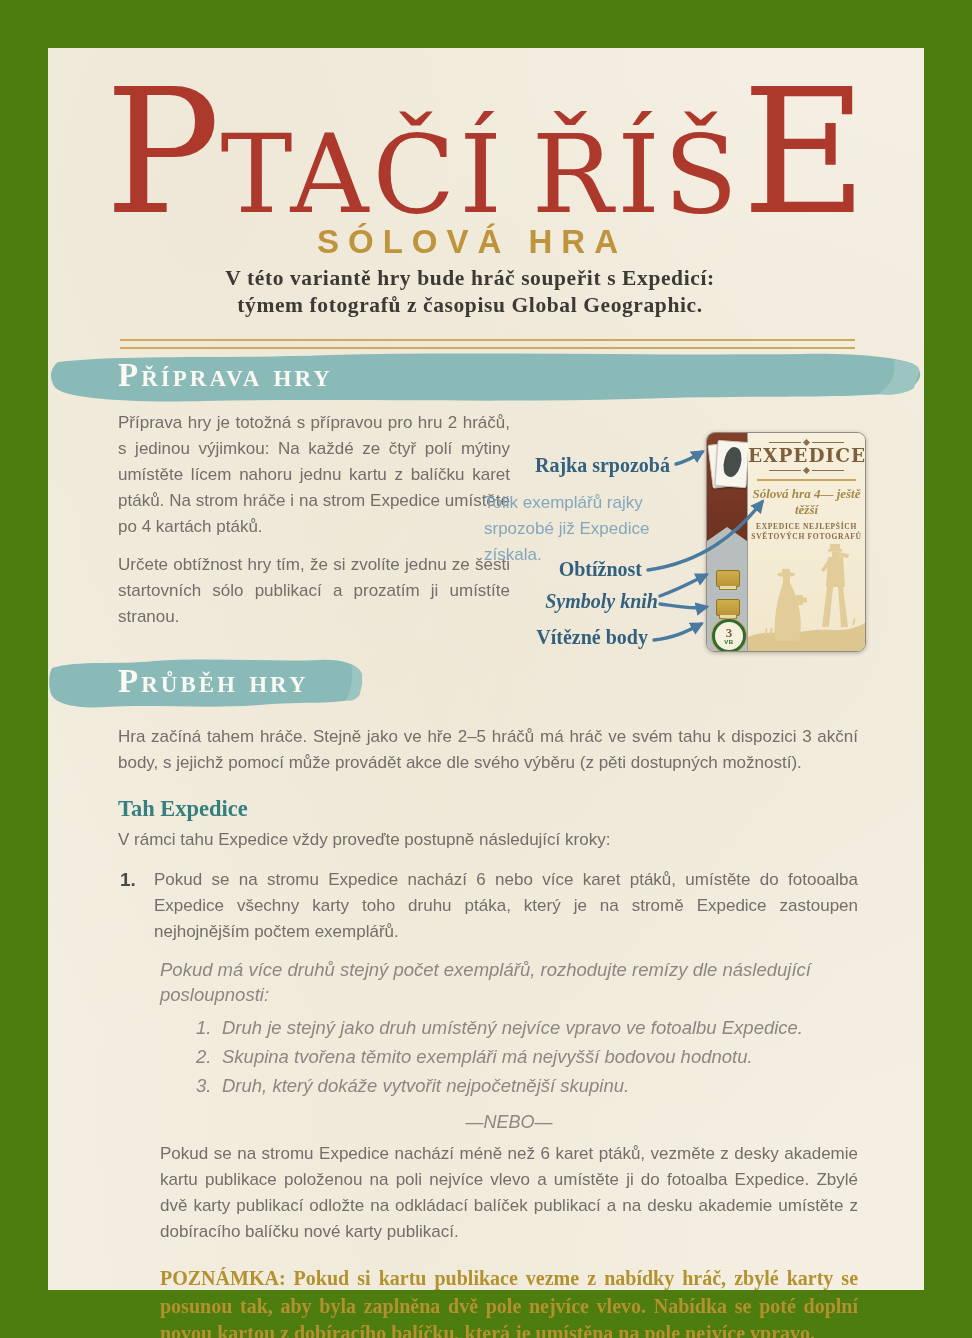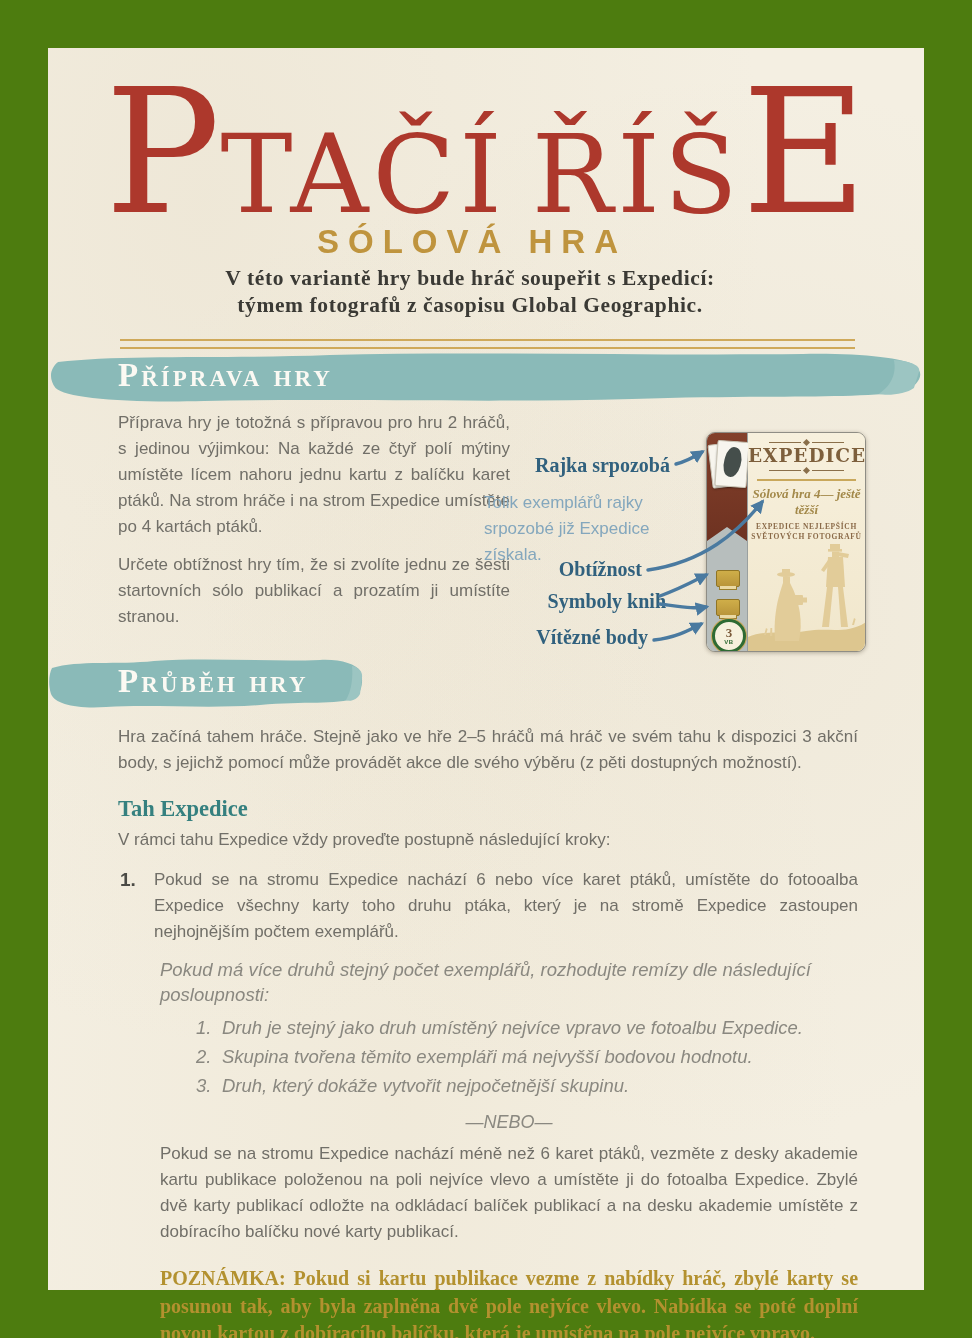--- a/index.html
+++ b/index.html
@@ -143,7 +143,7 @@
           <div class="anno-label" style="left:0;top:24px;width:192px;">Rajka srpozobá</div>
           <div class="anno-caption">Tolik exemplářů rajky srpozobé již Expedice získala.</div>
           <div class="anno-label" style="left:0;top:128px;width:164px;">Obtížnost</div>
-          <div class="anno-label" style="left:12px;top:160px;width:176px;">Symboly knih</div>
+          <div class="anno-label" style="left:4px;top:160px;width:176px;font-style:italic;">Symboly knih</div>
           <div class="anno-label" style="left:0;top:196px;width:170px;">Vítězné body</div>
 
           <svg class="anno-arrows" viewBox="0 0 446 228">

